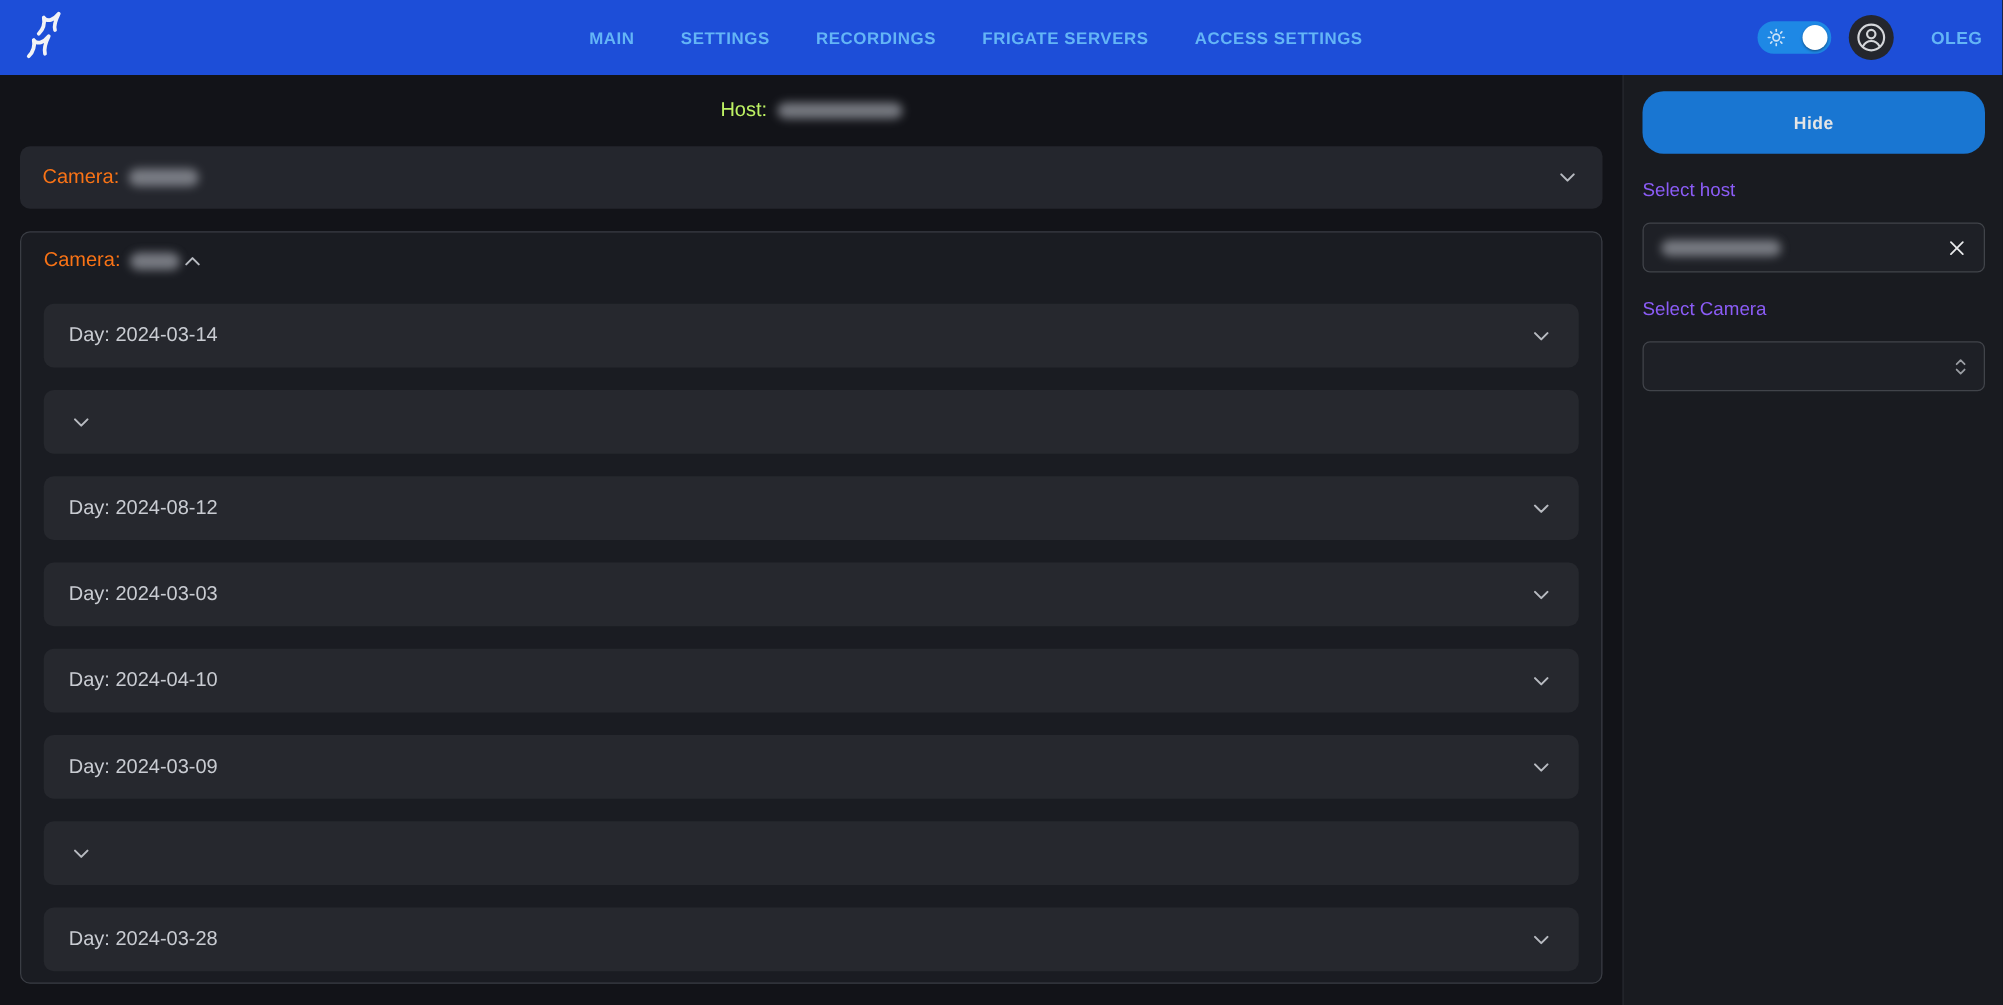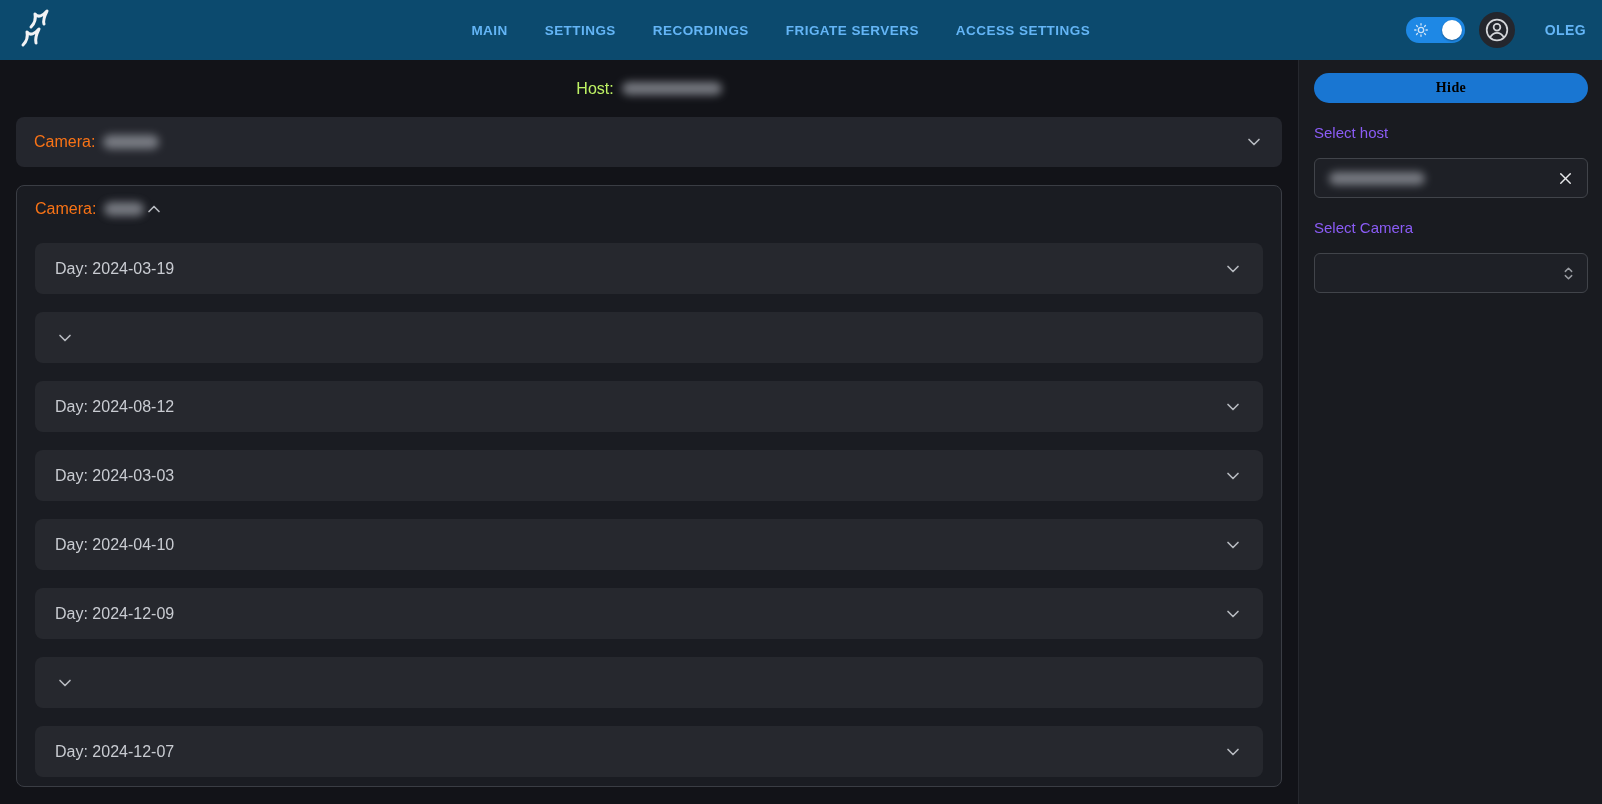--- a/index.html
+++ b/index.html
@@ -12,7 +12,7 @@
 
   
   .header {
-    height:60px; flex:0 0 60px; background:#0c4a6e;
+    height:60px; flex:0 0 60px; background:#1d4ed8;
     display:flex; align-items:center; position:relative; padding:0 16px;
   }
   .logo { width:46px; height:46px; display:flex; align-items:center; justify-content:center; }

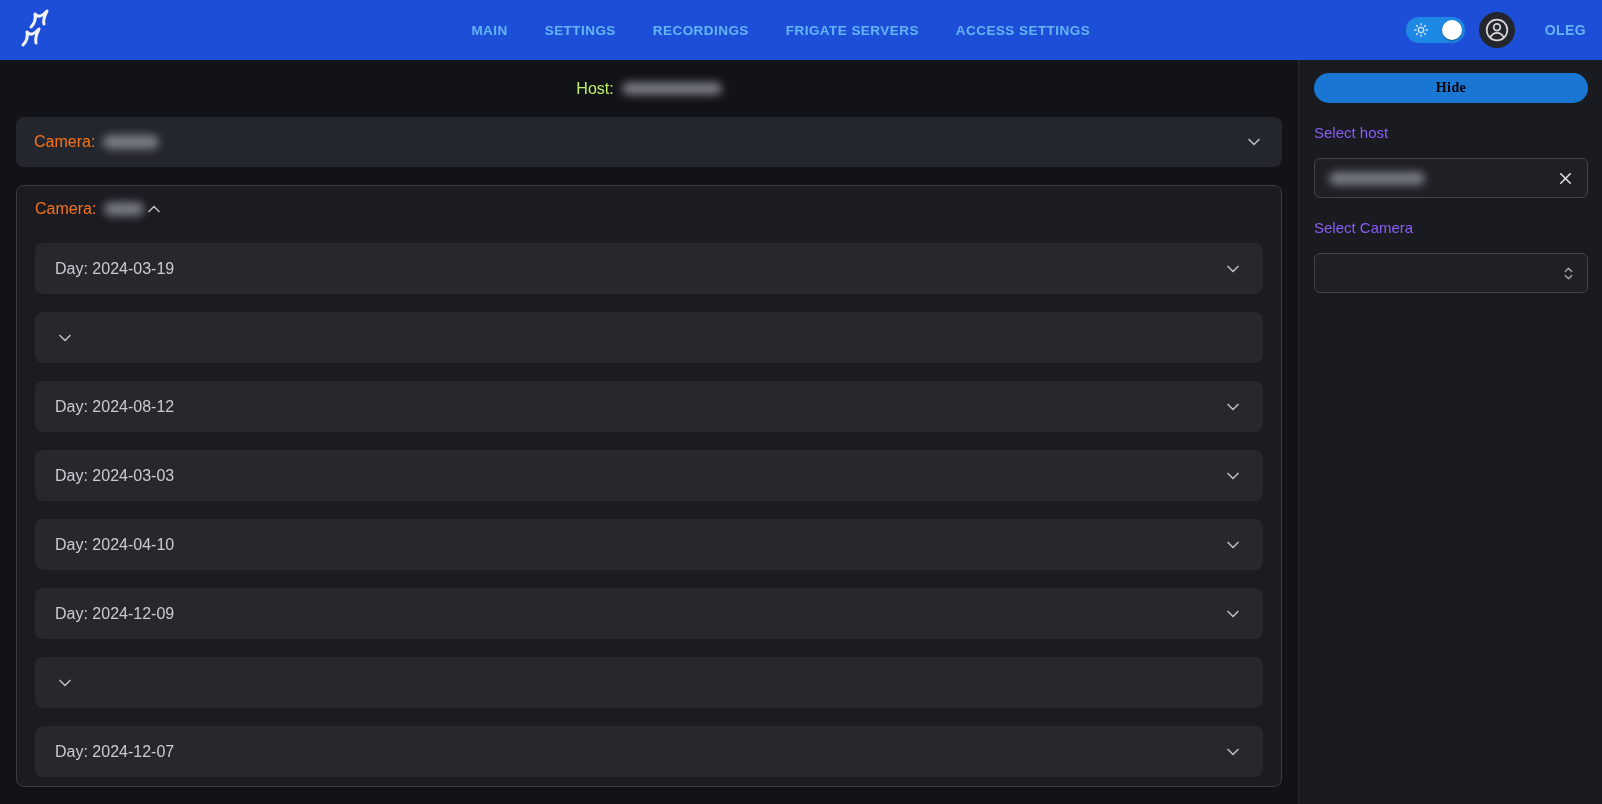--- a/index.html
+++ b/index.html
@@ -87,10 +87,10 @@
 
   
   .hide-btn {
-    width:274px; height:30px; border:none; border-radius:17px;
-    background:#1976d2; color:#000000; font-size:14px; font-weight:bold;
+    width:274px; height:50px; border:none; border-radius:17px;
+    background:#1976d2; color:#e5e5e5; font-size:14px; font-weight:bold;
     letter-spacing:.4px; cursor:pointer; display:block;
-    font-family:Liberation Serif, serif;
+    font-family:Liberation Sans, sans-serif;
   }
   .side-label { margin-top:21px; font-size:15px; color:#8b5cf6; }
   .side-field {

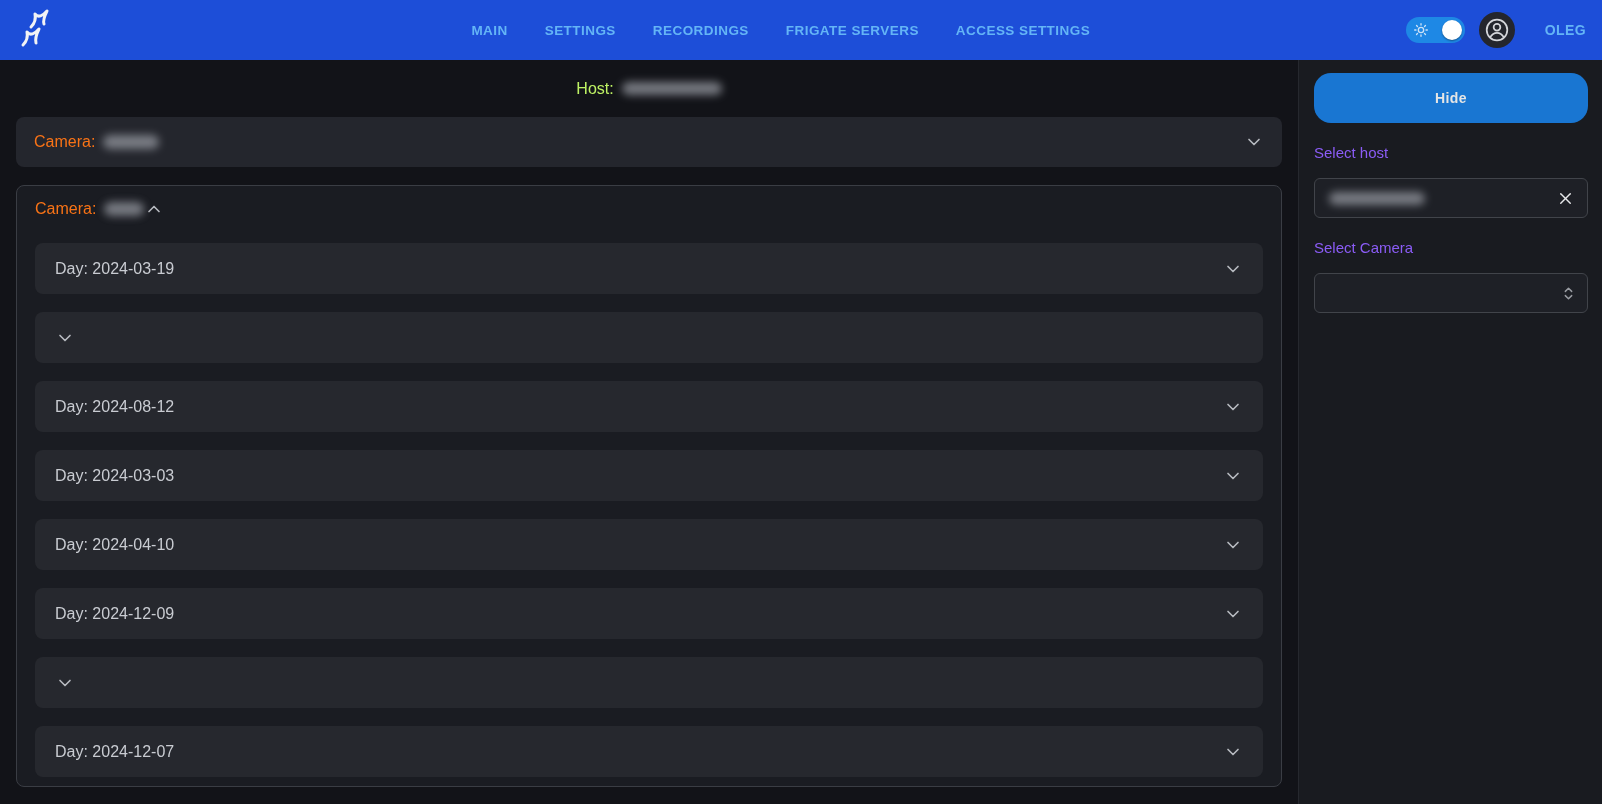--- a/index.html
+++ b/index.html
@@ -184,7 +184,7 @@
         </div>
         <div class="days" id="days">
             <div class="day-row">
-              <span class="label">Day: 2024-03-19</span>
+              <span class="label">Day: 2024-03-14</span>
   <svg class="chev" width="20" height="20" viewBox="0 0 24 24" fill="none" stroke="#b7bac0" stroke-width="2" stroke-linecap="round" stroke-linejoin="round">
                 <polyline points="6 9 12 15 18 9"></polyline>
               </svg>

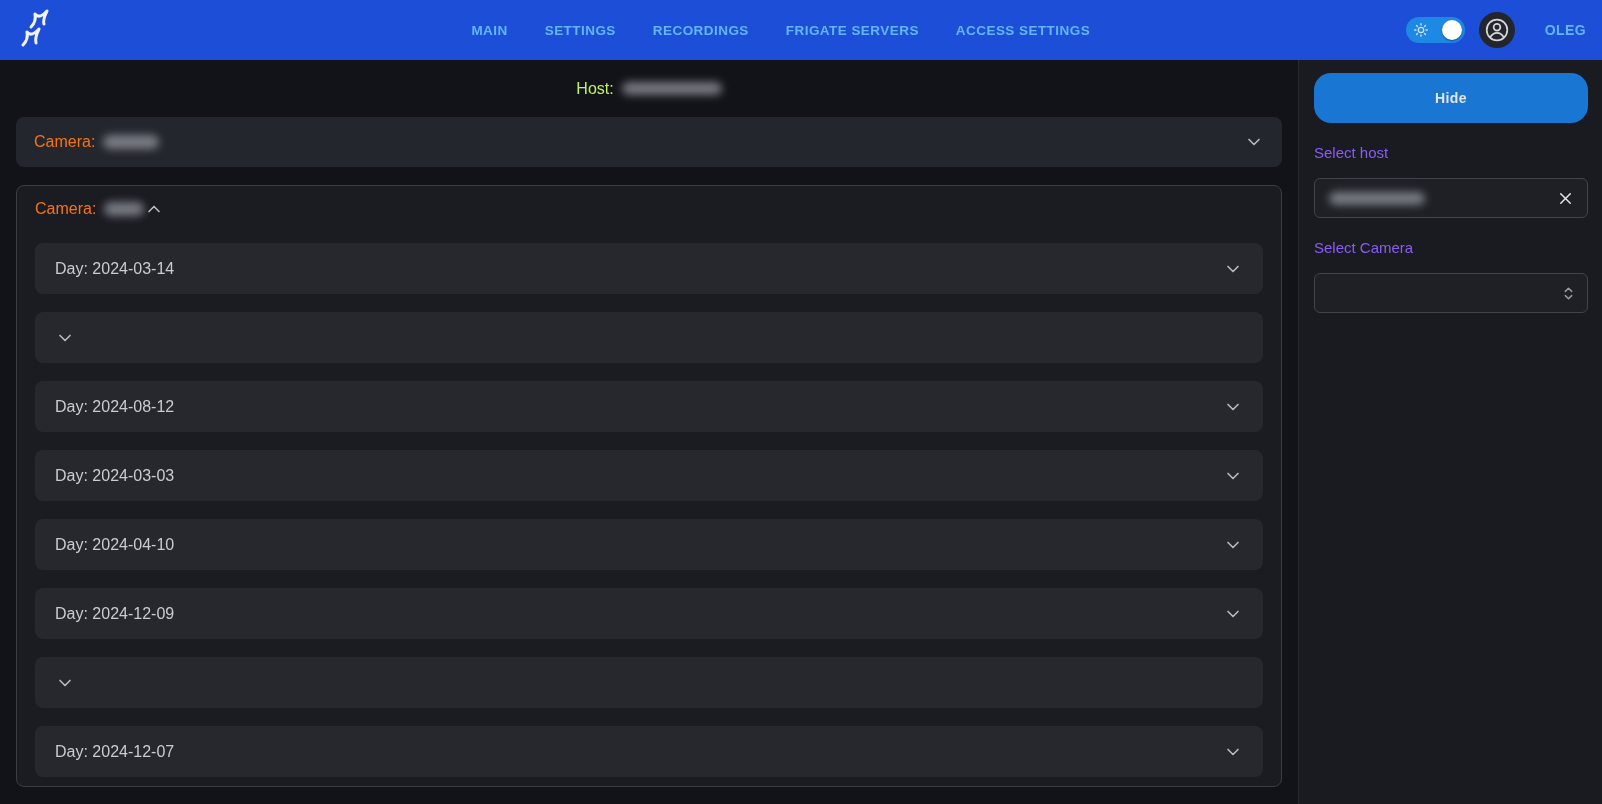--- a/index.html
+++ b/index.html
@@ -213,7 +213,7 @@
               </svg>
 </div>
             <div class="day-row">
-              <span class="label">Day: 2024-12-09</span>
+              <span class="label">Day: 2024-03-09</span>
   <svg class="chev" width="20" height="20" viewBox="0 0 24 24" fill="none" stroke="#b7bac0" stroke-width="2" stroke-linecap="round" stroke-linejoin="round">
                 <polyline points="6 9 12 15 18 9"></polyline>
               </svg>

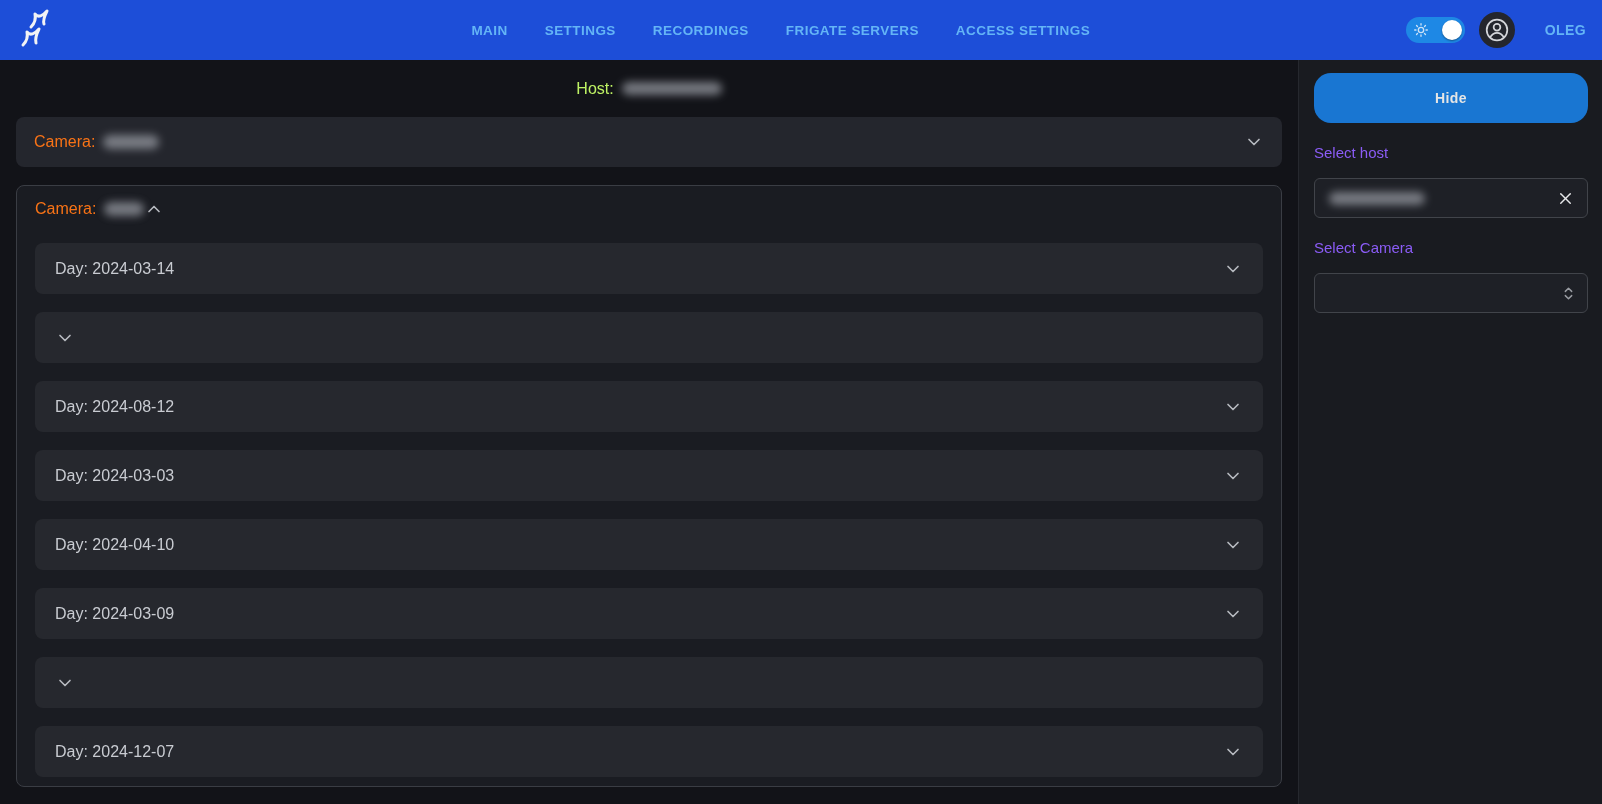--- a/index.html
+++ b/index.html
@@ -224,7 +224,7 @@
               </svg>
 </div>
             <div class="day-row">
-              <span class="label">Day: 2024-12-07</span>
+              <span class="label">Day: 2024-03-28</span>
   <svg class="chev" width="20" height="20" viewBox="0 0 24 24" fill="none" stroke="#b7bac0" stroke-width="2" stroke-linecap="round" stroke-linejoin="round">
                 <polyline points="6 9 12 15 18 9"></polyline>
               </svg>

